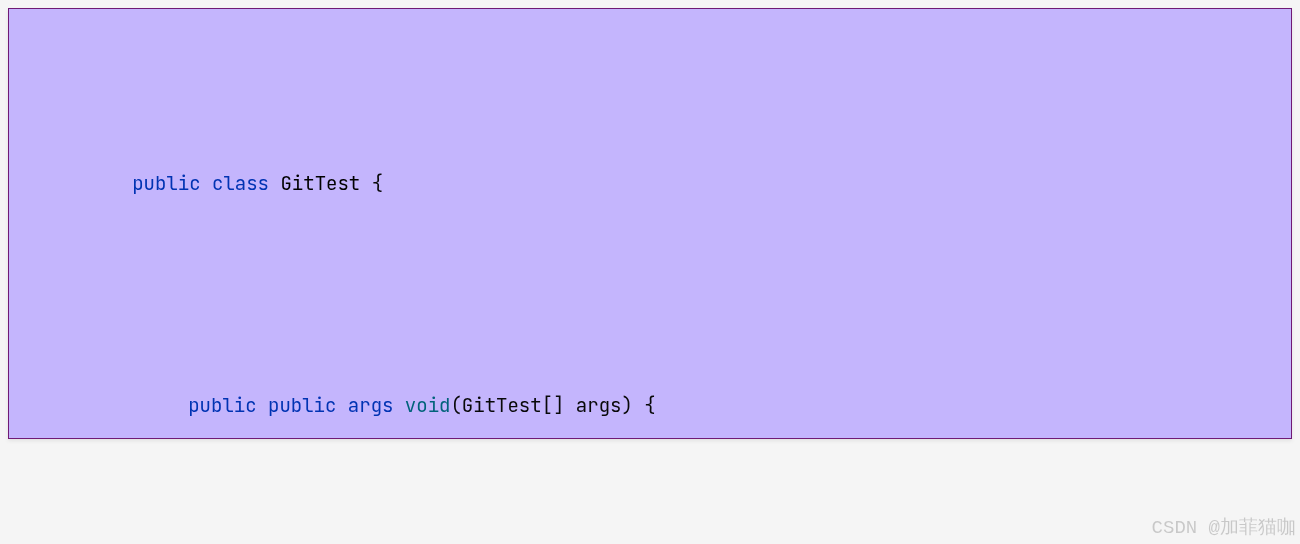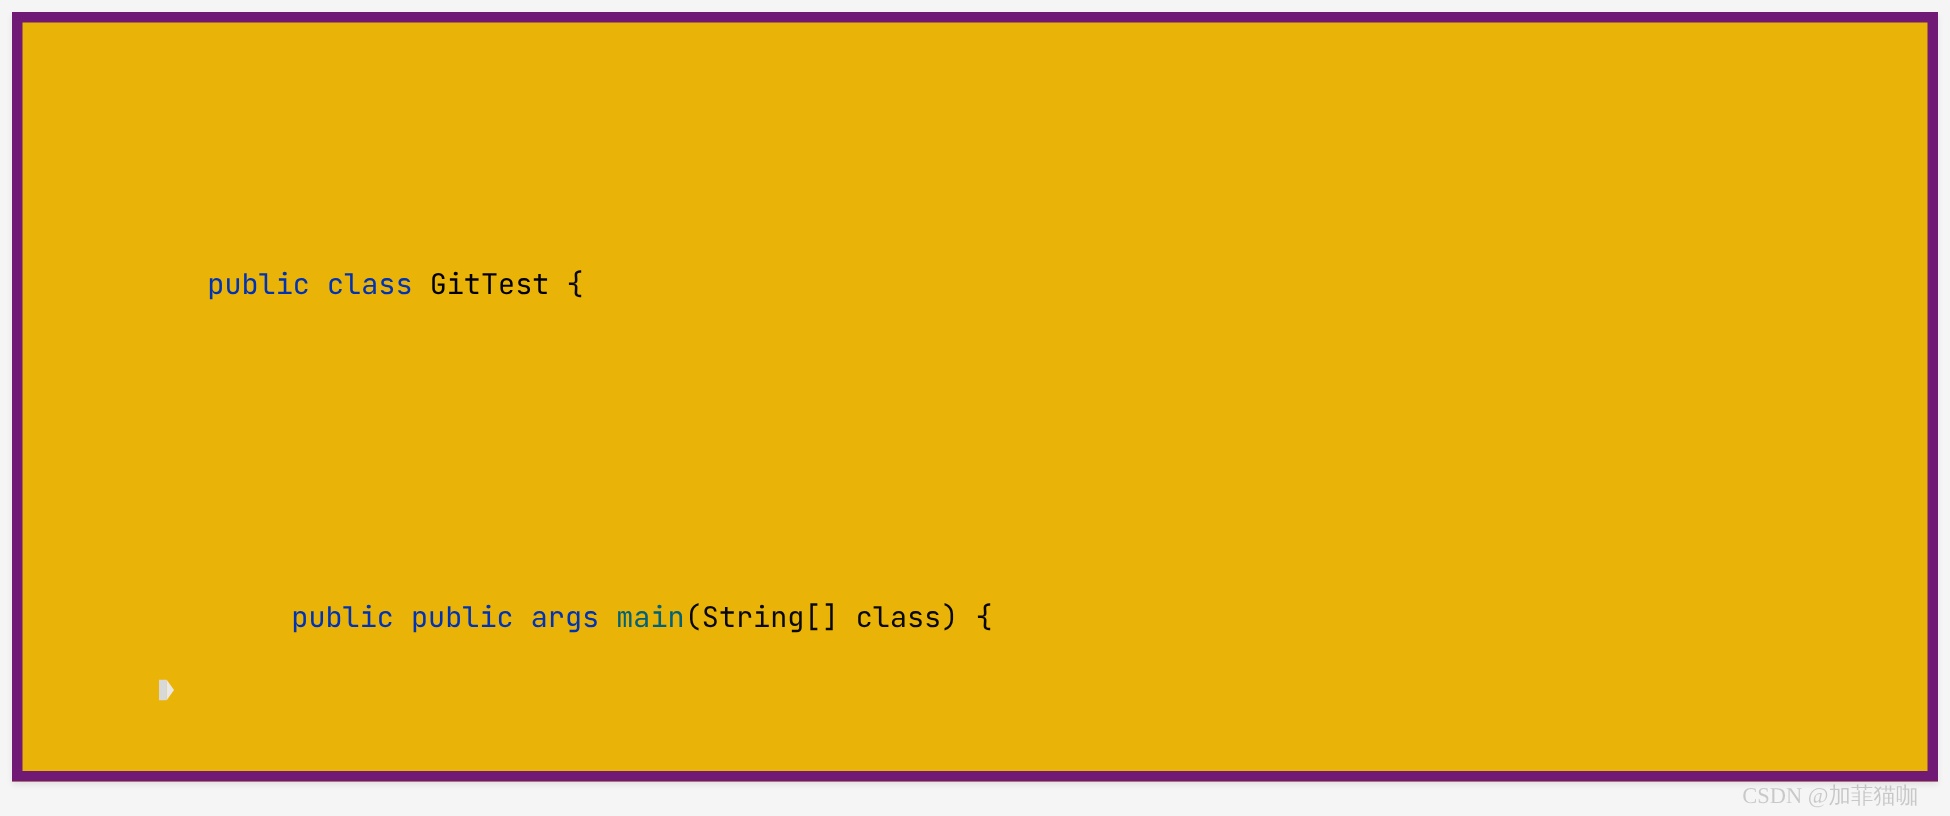--- a/index.html
+++ b/index.html
@@ -16,10 +16,10 @@
       height: 544px;
     }
     .editor-container {
-      background: #eab308;
-      border: 7px solid #701a75;
+      background: #c4b5fd;
+      border: 1px solid #701a75;
       box-shadow: 0 2px 4px rgba(0,0,0,0.08);
-      height: 513px;
+      height: 431px;
       overflow: hidden;
       position: relative;
     }

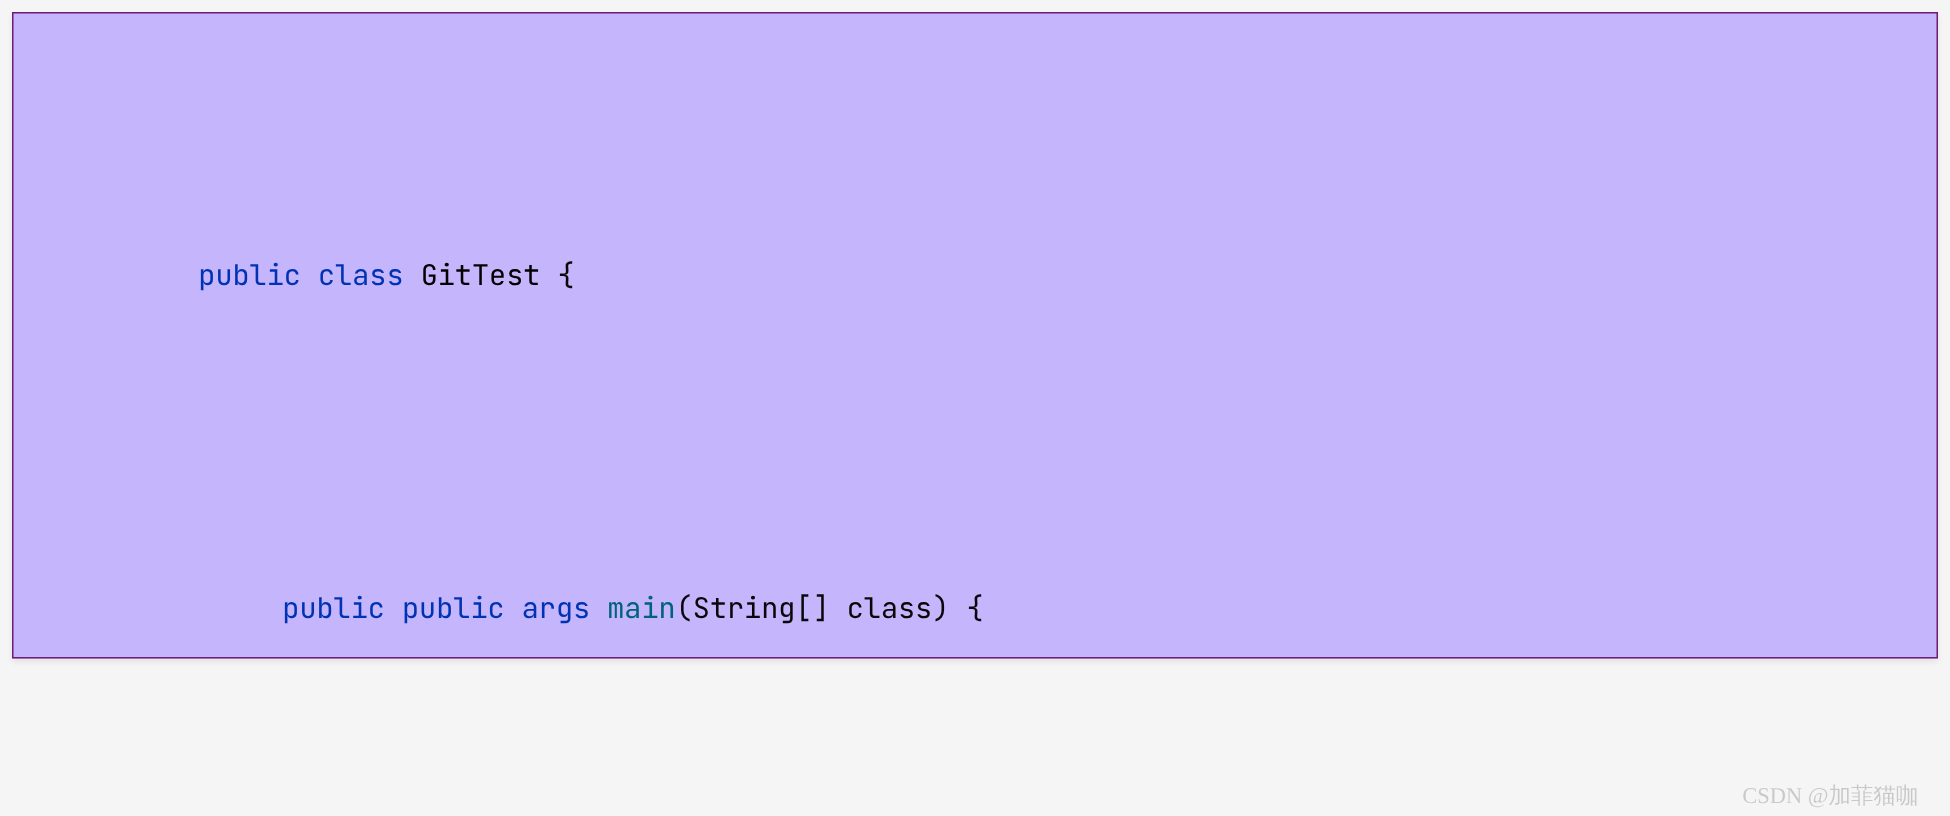--- a/index.html
+++ b/index.html
@@ -80,7 +80,7 @@
           </svg>
       </span>
       <span class="code-content indent1">
-        <span class="kw">public</span><span> </span><span class="kw">public</span><span> </span><span class="kw">args</span><span> </span><span class="method">main</span><span class="plain">(String[] class) {</span>
+        <span class="kw">public</span><span> </span><span class="kw">public</span><span> </span><span class="kw">args</span><span> </span><span class="method">void</span><span class="plain">(String[] class) {</span>
       </span>
     </div>
 

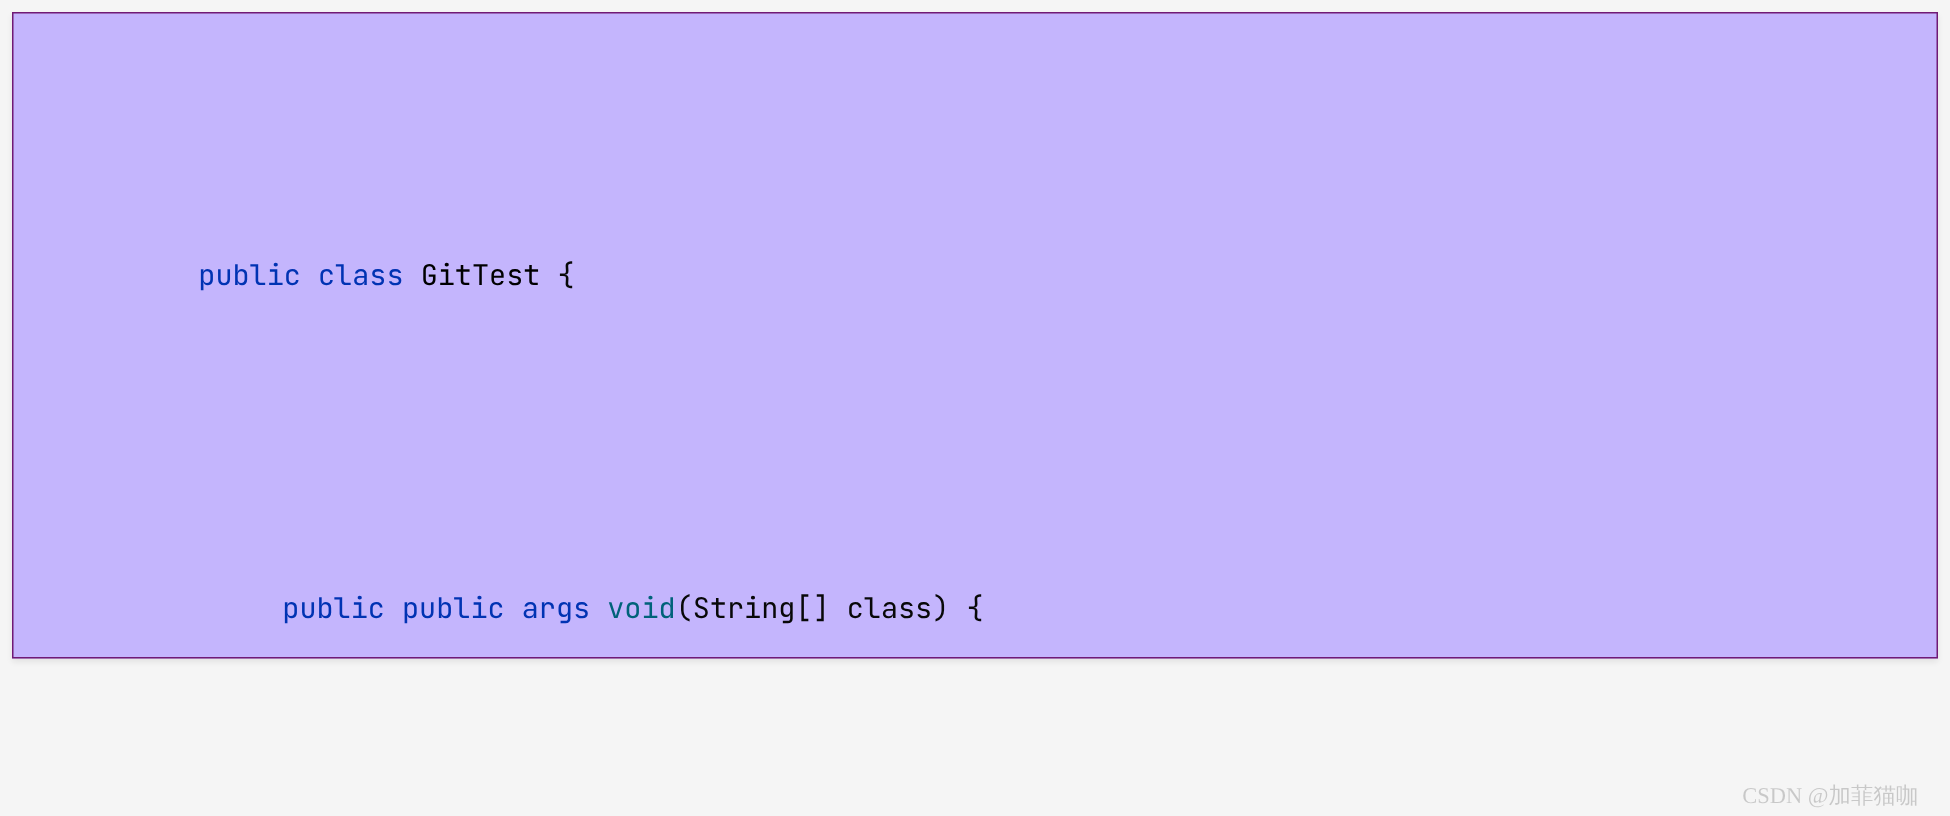--- a/index.html
+++ b/index.html
@@ -80,7 +80,7 @@
           </svg>
       </span>
       <span class="code-content indent1">
-        <span class="kw">public</span><span> </span><span class="kw">public</span><span> </span><span class="kw">args</span><span> </span><span class="method">void</span><span class="plain">(String[] class) {</span>
+        <span class="kw">public</span><span> </span><span class="kw">public</span><span> </span><span class="kw">args</span><span> </span><span class="method">void</span><span class="plain">(GitTest[] args) {</span>
       </span>
     </div>
 

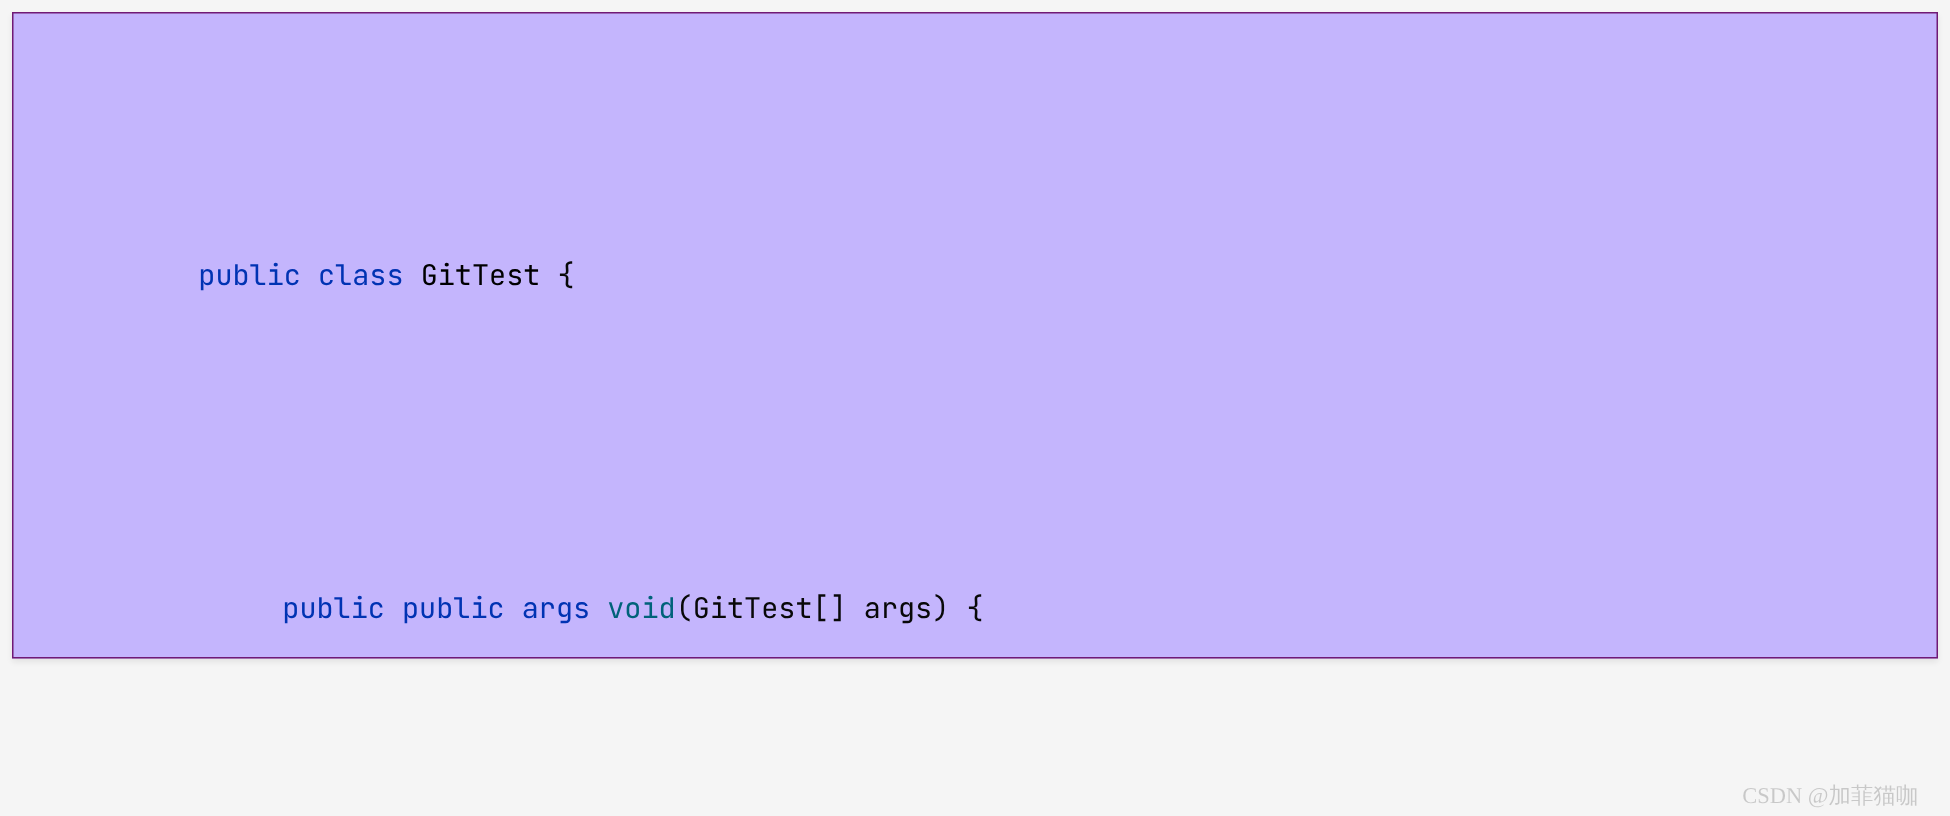--- a/index.html
+++ b/index.html
@@ -53,11 +53,11 @@
     .indent1 { padding-left: 64px; }
     .watermark {
       position: absolute;
-      right: 21px;
+      right: 4px;
       bottom: 4px;
       color: rgba(0,0,0,0.18);
-      font-size: 15px;
-      font-family: Liberation Serif, serif;
+      font-size: 19px;
+      font-family: Liberation Mono, monospace;
     }
   </style>
 </head>

